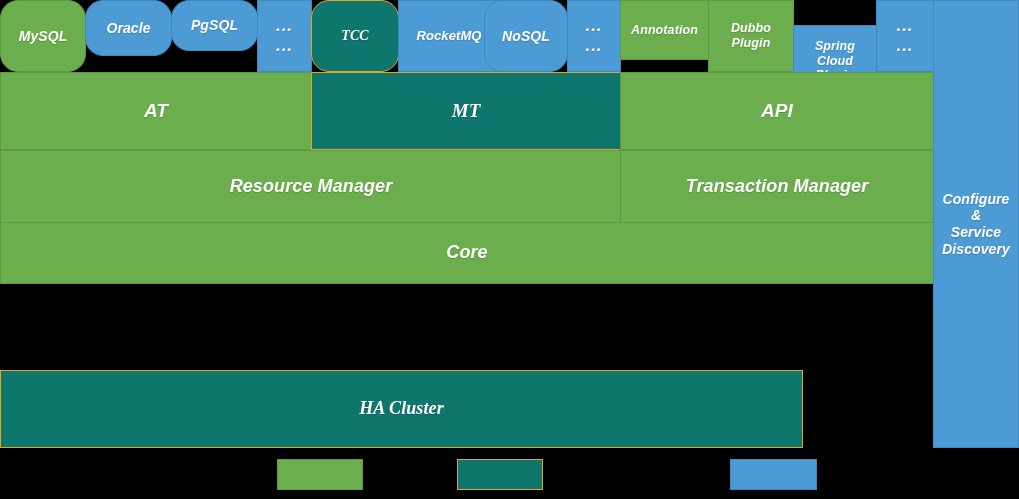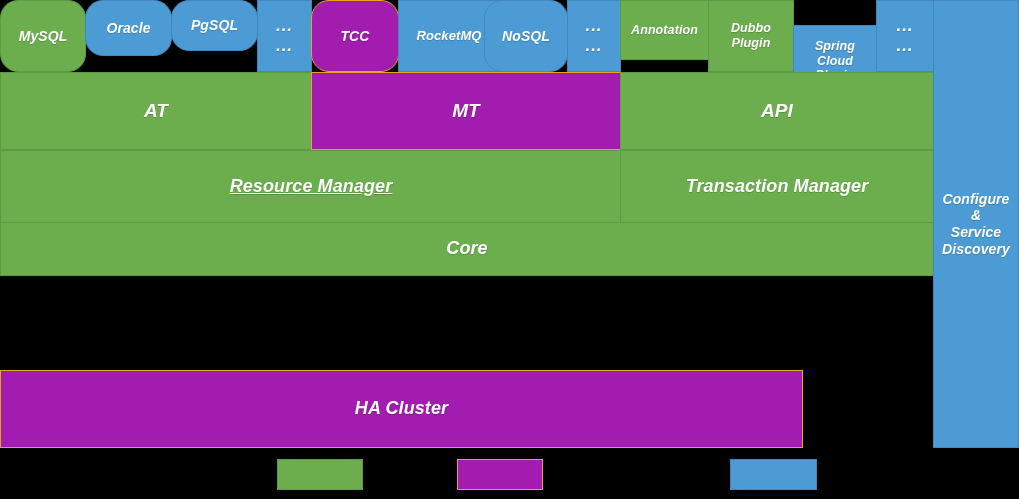--- a/index.html
+++ b/index.html
@@ -32,7 +32,7 @@
     padding: 1px 2px;
   }
   .green  { background: #6cae4d; border: 1px solid #5d9a43; }
-  .orange { background: #a21caf; border: 1px solid #e0a81f; }
+  .orange { background: #0f766e; border: 1px solid #e0a81f; font-family: Liberation Serif, serif; }
   .blue   { background: #4d9bd5; border: 1px solid #4189bd; }
 
   .fs-top   { font-size: 14px; border-radius: 18px; }

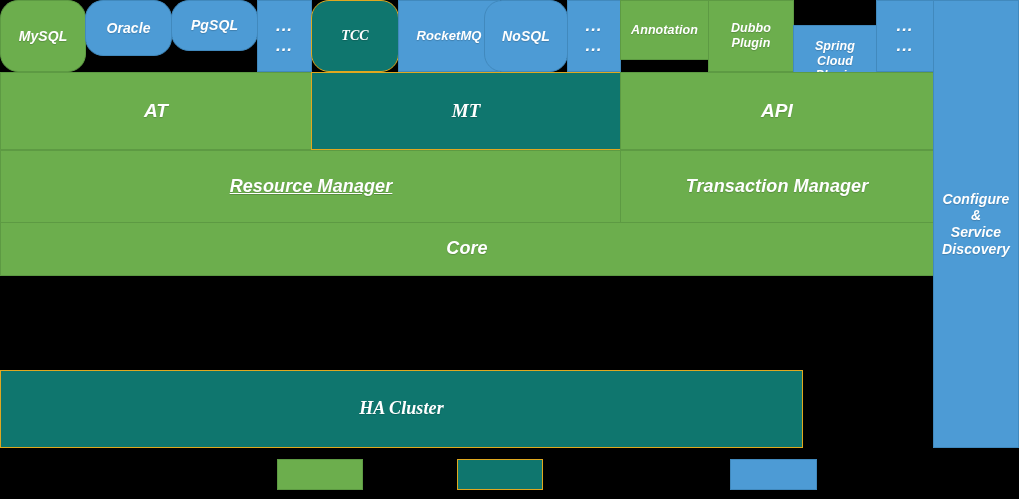--- a/index.html
+++ b/index.html
@@ -91,7 +91,7 @@
 
   <div class="cell green fs-mid" style="left:620px; top:72px; width:314px; height:78px;">API</div>
 
-  <div class="cell green fs-row" style="left:0px; top:150px; width:622px; height:73px;text-decoration:underline;">Resource Manager</div>
+  <div class="cell green fs-row" style="left:0px; top:150px; width:622px; height:73px;">Resource Manager</div>
 
   <div class="cell green fs-row" style="left:620px; top:150px; width:314px; height:73px;">Transaction Manager</div>
 

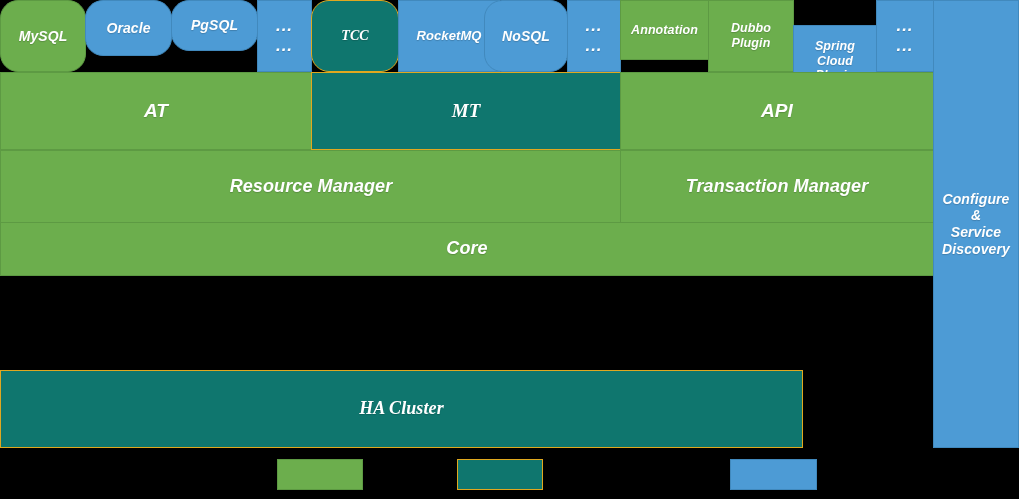--- a/index.html
+++ b/index.html
@@ -95,7 +95,7 @@
 
   <div class="cell green fs-row" style="left:620px; top:150px; width:314px; height:73px;">Transaction Manager</div>
 
-  <div class="cell green fs-row" style="left:0px; top:222px; width:934px; height:54px;">Core</div>
+  <div class="cell green fs-row" style="left:0px; top:222px; width:934px; height:62px;">Core</div>
 
 
   <div class="cell orange fs-row" style="left:0px; top:370px; width:803px; height:78px;">HA Cluster</div>

